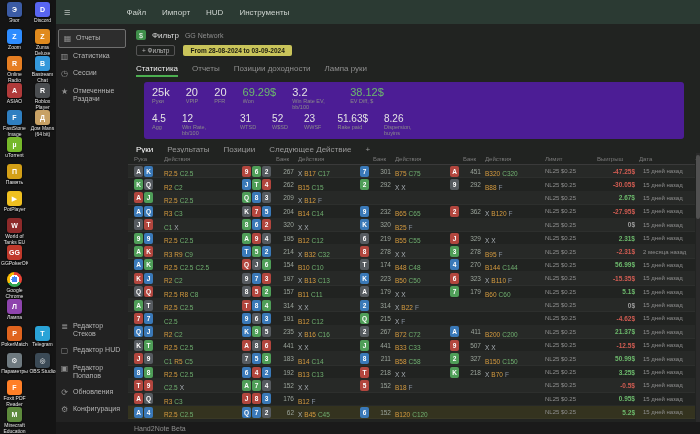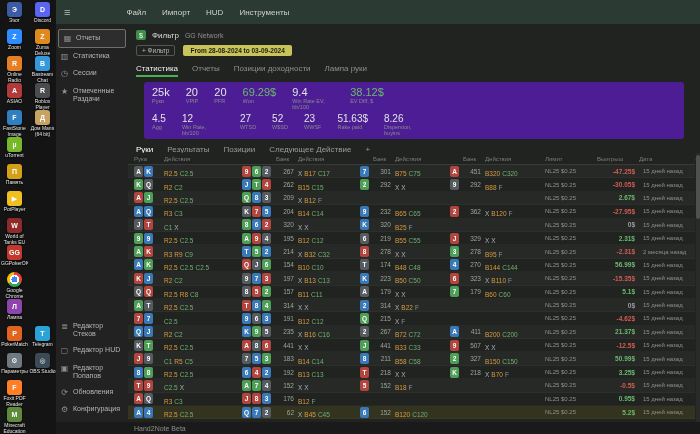--- a/index.html
+++ b/index.html
@@ -275,7 +275,7 @@
             <div class="sum-label">Won</div>
           </div>
           <div class="sum-block">
-            <div class="sum-val">9.4</div>
+            <div class="sum-val">3.2</div>
             <div class="sum-label">Win Rate EV, bb/100</div>
           </div>
           <div class="sum-block">

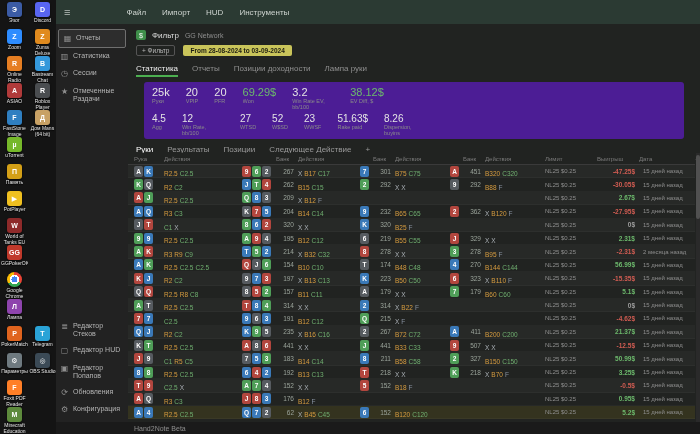--- a/index.html
+++ b/index.html
@@ -293,7 +293,7 @@
             <div class="sum-label">Win Rate, bb/100</div>
           </div>
           <div class="sum-block">
-            <div class="sum-val">27</div>
+            <div class="sum-val">31</div>
             <div class="sum-label">WTSD</div>
           </div>
           <div class="sum-block">

